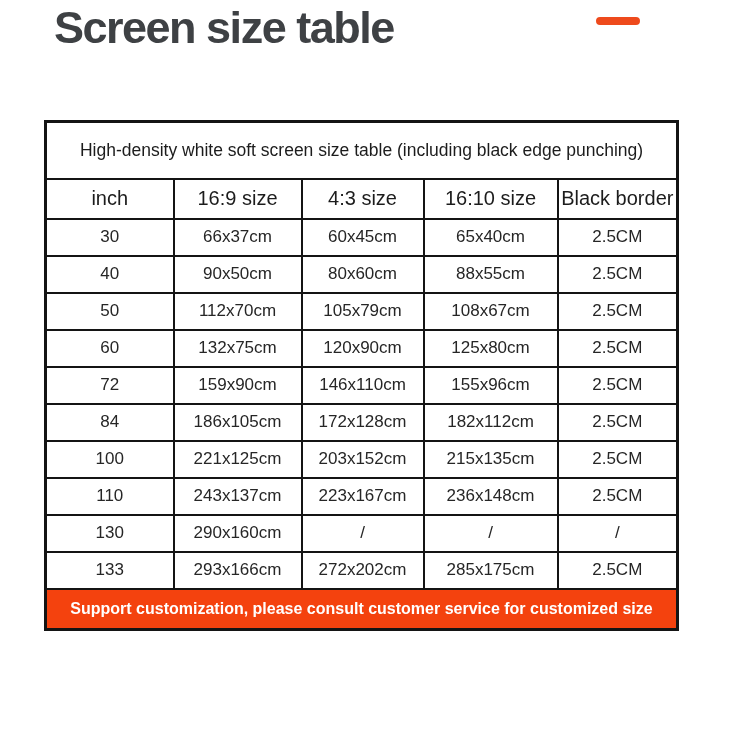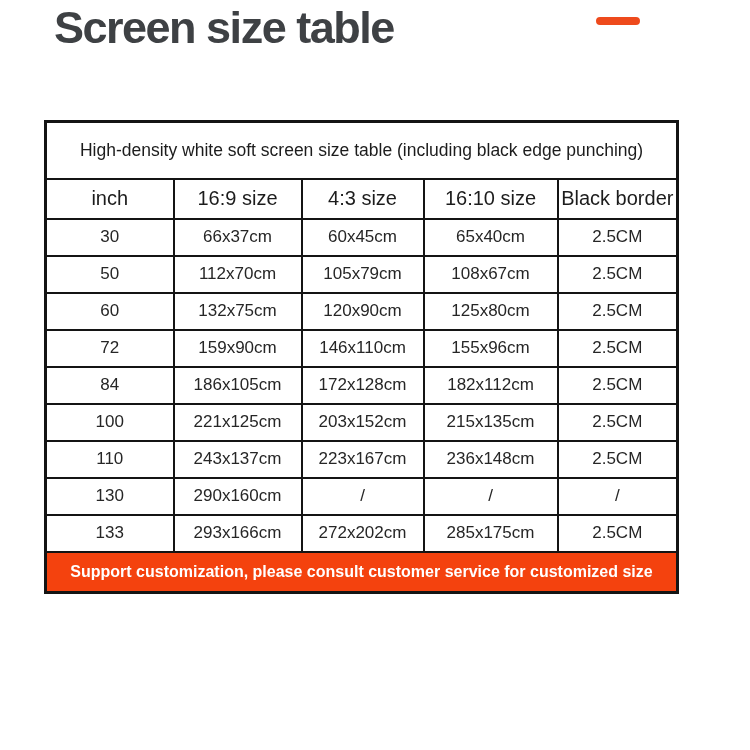--- a/index.html
+++ b/index.html
@@ -138,6 +138,13 @@
             <td>2.5CM</td>
           </tr>
           <tr>
+            <td>40</td>
+            <td>90x50cm</td>
+            <td>80x60cm</td>
+            <td>88x55cm</td>
+            <td>2.5CM</td>
+          </tr>
+          <tr>
             <td>50</td>
             <td>112x70cm</td>
             <td>105x79cm</td>

